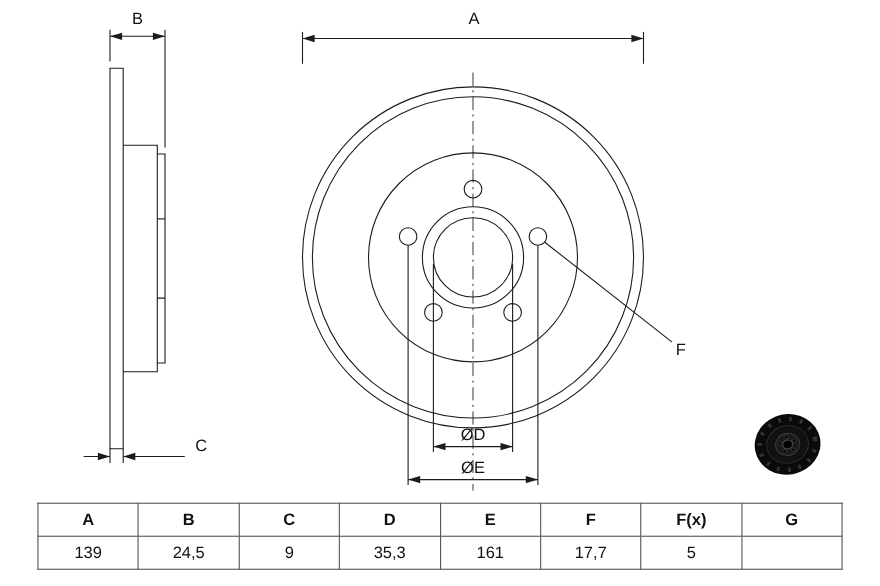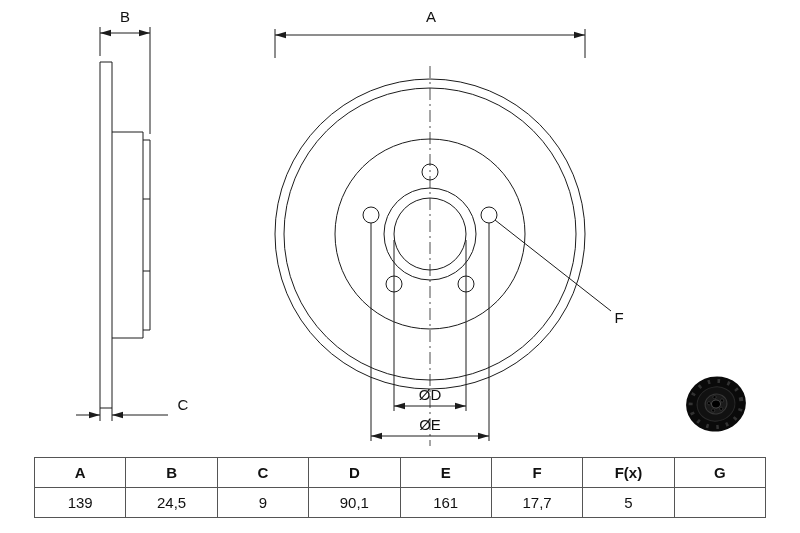--- a/index.html
+++ b/index.html
@@ -143,7 +143,7 @@
         <td>139</td>
         <td>24,5</td>
         <td>9</td>
-        <td>90,1</td>
+        <td>35,3</td>
         <td>161</td>
         <td>17,7</td>
         <td>5</td>

